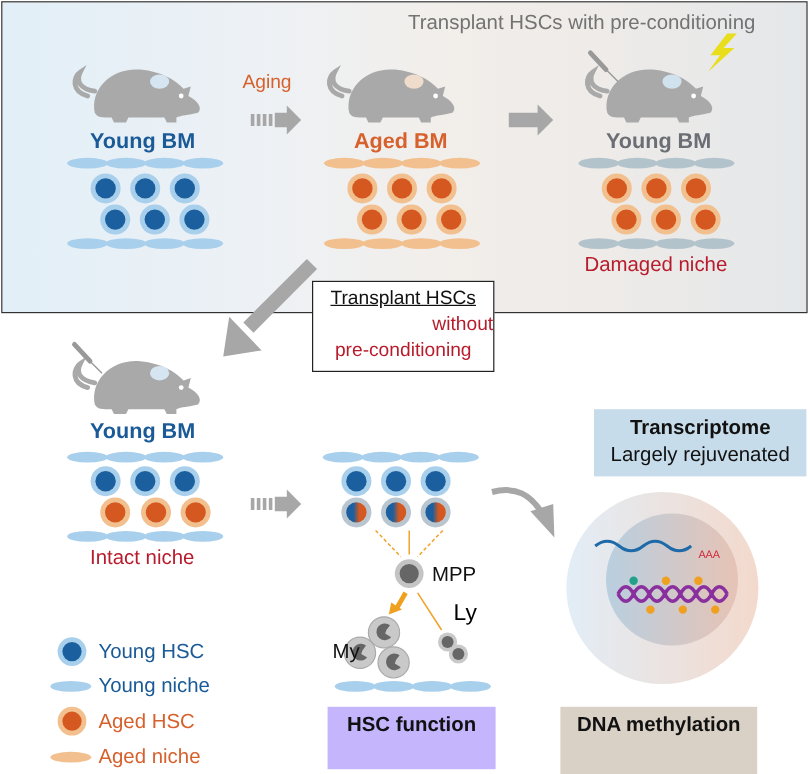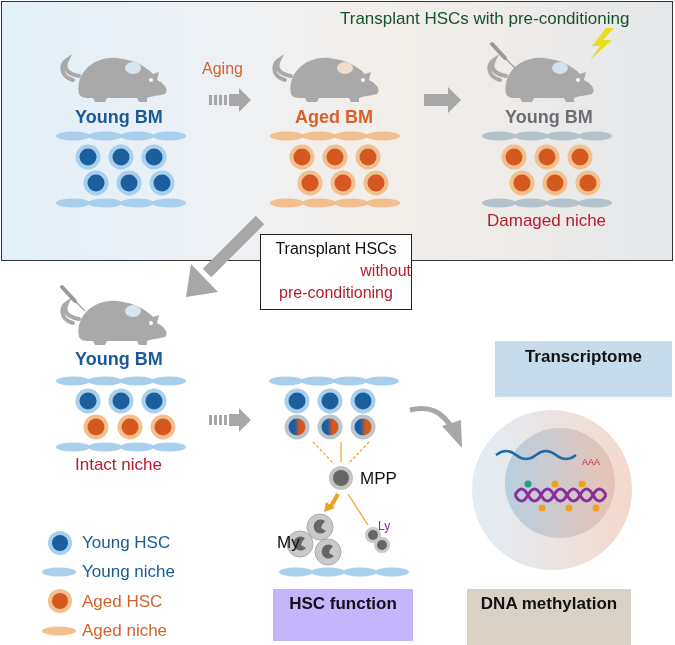--- a/index.html
+++ b/index.html
@@ -217,7 +217,7 @@
     <ellipse cx="59" cy="631" rx="17" ry="4.5" fill="#f2c08e"></ellipse>
   </svg>
 
-<div class="abs txt" style="left:340px;top:9px;font-size:17px;color:#14532d;">Transplant HSCs with pre-conditioning</div>
+<div class="abs txt" style="left:340px;top:9px;font-size:17px;color:#737373;">Transplant HSCs with pre-conditioning</div>
 <div class="abs txt" style="left:202px;top:60px;font-size:16px;color:#d7612c;">Aging</div>
 <div class="abs txt bold" style="left:75px;top:107px;font-size:18px;color:#1a5a96;">Young BM</div>
 <div class="abs txt bold" style="left:295px;top:107px;font-size:18px;color:#d7612c;">Aged BM</div>

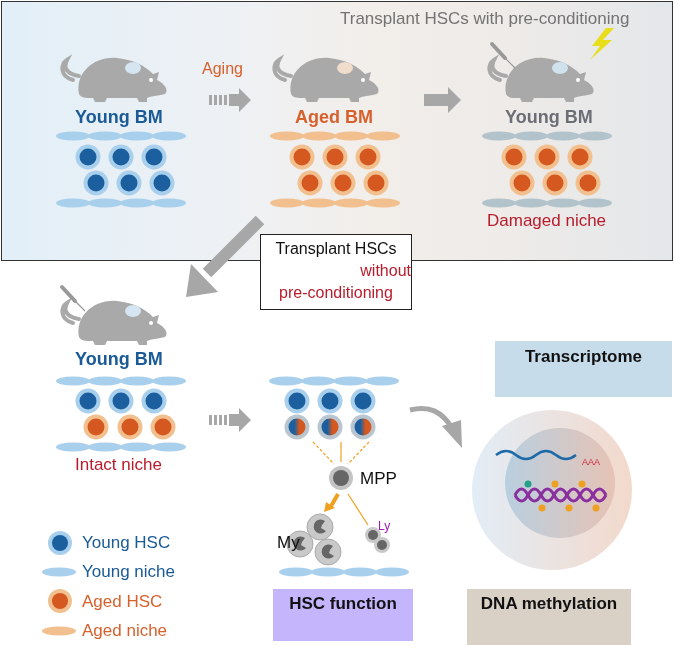--- a/index.html
+++ b/index.html
@@ -225,7 +225,7 @@
 <div class="abs txt" style="left:487px;top:211px;font-size:17px;color:#b81c2c;">Damaged niche</div>
 
 <div class="abs" style="left:260px;top:234px;width:152px;height:76px;border:1.5px solid #222;background:#fff;box-sizing:border-box;text-align:center;font-size:16px;line-height:22px;padding-top:3px;">
-  <div style="color:#111;">Transplant HSCs</div>
+  <div style="color:#111;text-decoration:underline;">Transplant HSCs</div>
   <div style="color:#b81c2c;text-align:right;">without</div>
   <div style="color:#b81c2c;">pre-conditioning</div>
 </div>

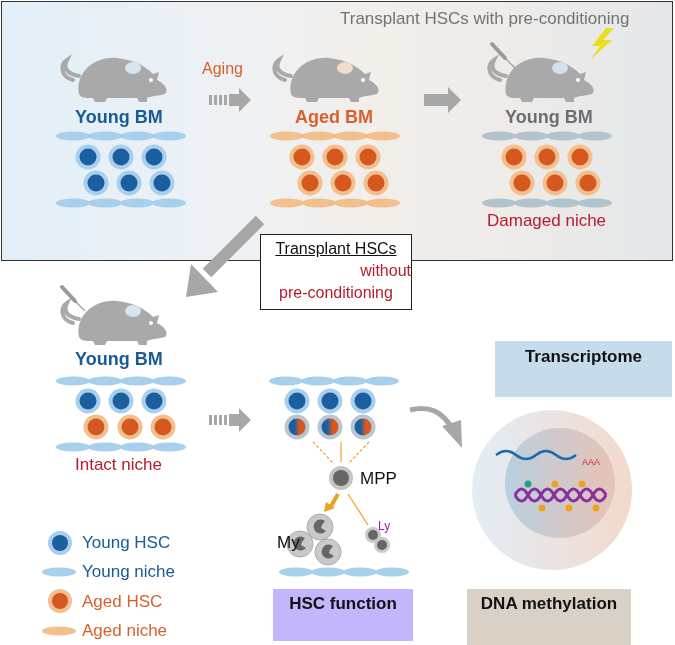--- a/index.html
+++ b/index.html
@@ -242,6 +242,7 @@
 </div>
 <div class="tag" style="left:460px;top:341px;width:177px;height:56px;background:#c7dcea;padding-top:5px;box-sizing:border-box;margin-left:35px;">
   <div class="bold">Transcriptome</div>
+  <div>Largely rejuvenated</div>
 </div>
 <div class="tag" style="left:467px;top:589px;width:164px;height:68px;background:#d9d0c6;padding-top:4px;box-sizing:border-box;">
   <div class="bold">DNA methylation</div>

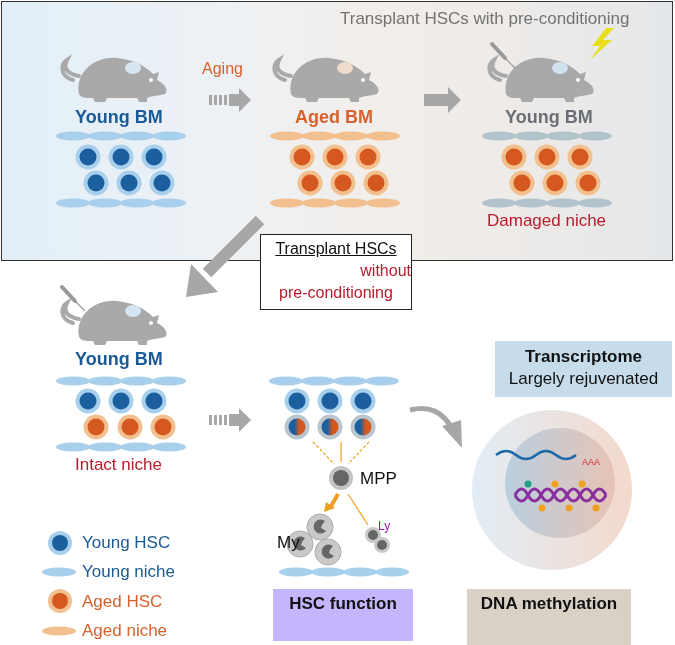--- a/index.html
+++ b/index.html
@@ -235,7 +235,7 @@
 
 <div class="abs txt" style="left:360px;top:469px;font-size:17px;color:#111;">MPP</div>
 <div class="abs txt" style="left:277px;top:533px;font-size:17px;color:#111;">My</div>
-<div class="abs txt" style="left:378px;top:519px;font-size:12px;color:#a21caf;">Ly</div>
+<div class="abs txt" style="left:378px;top:501px;font-size:19px;color:#000000;">Ly</div>
 
 <div class="tag" style="left:273px;top:589px;width:140px;height:52px;background:#c4b5fd;padding-top:4px;box-sizing:border-box;text-align:center;">
   <div class="bold">HSC function</div>

